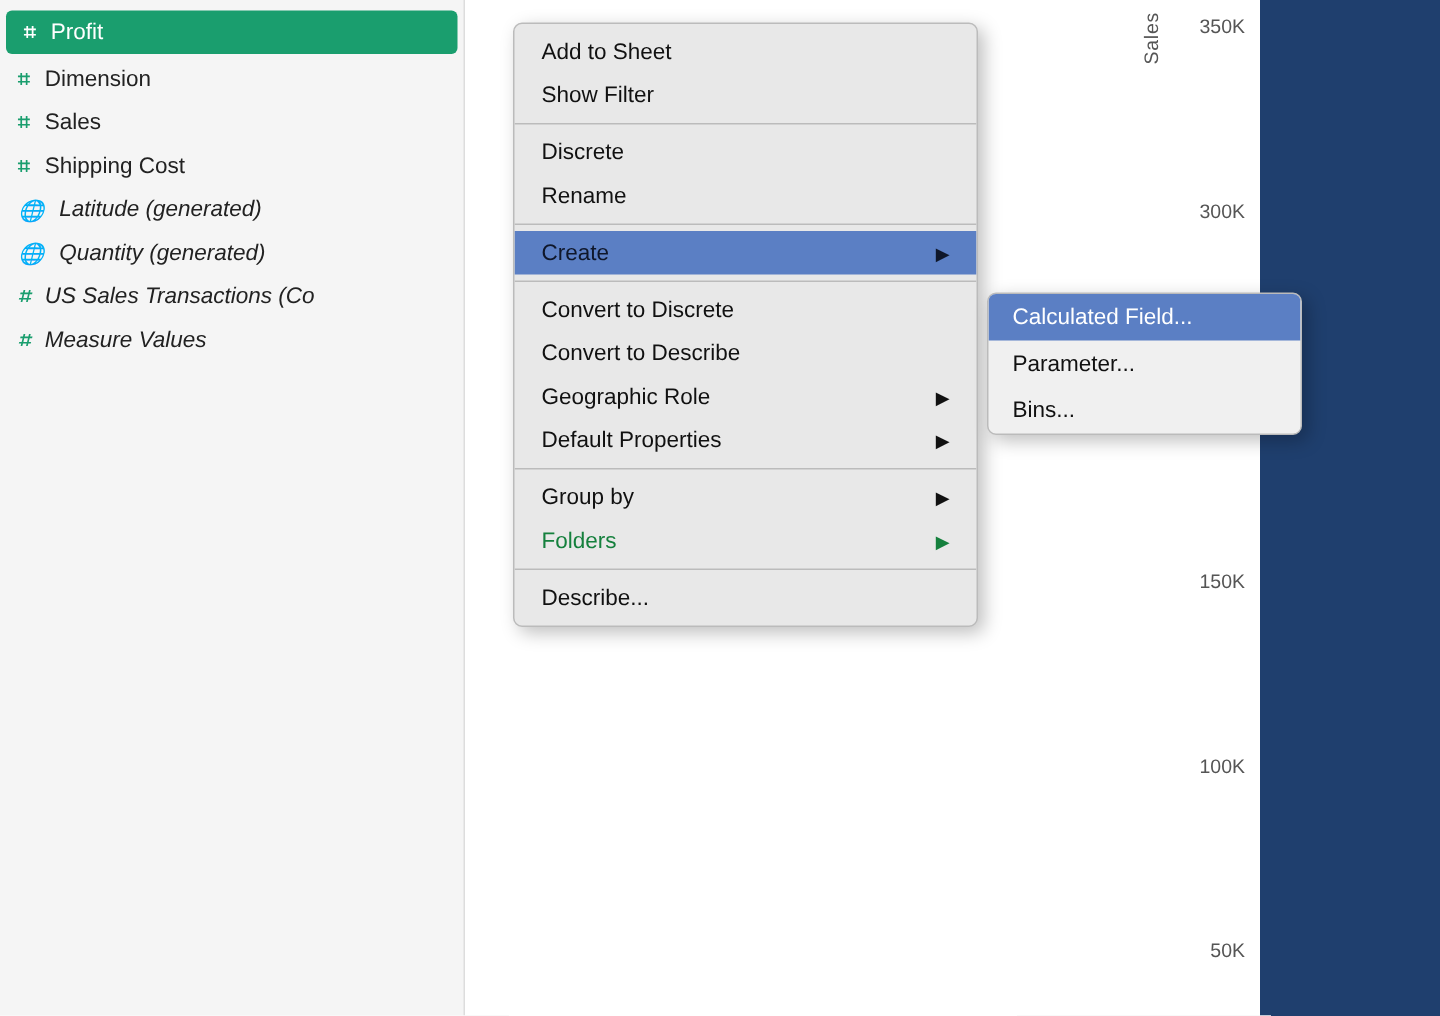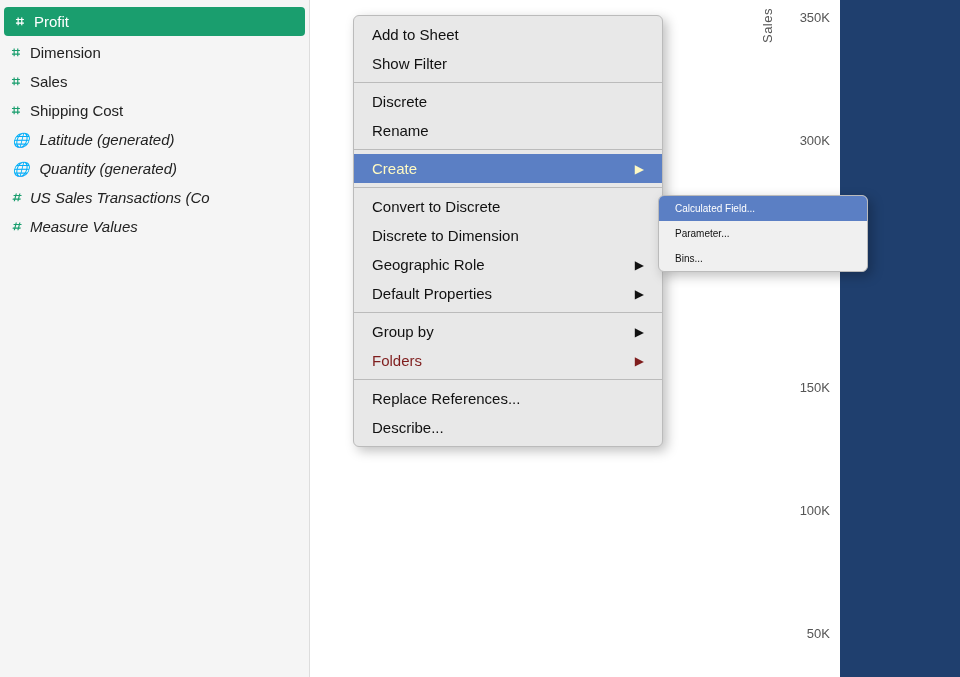--- a/index.html
+++ b/index.html
@@ -112,7 +112,7 @@
     .context-menu {
       position: absolute;
       top: 15px;
-      left: 353px;
+      left: 342px;
       width: 310px;
       background: #e8e8e8;
       border: 1px solid #bbb;

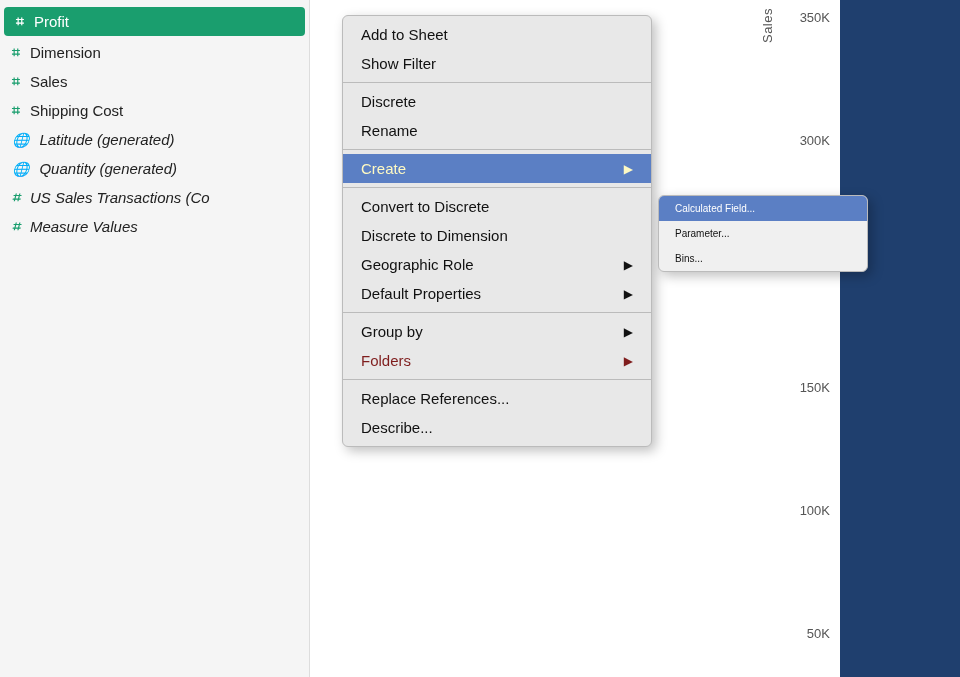--- a/index.html
+++ b/index.html
@@ -141,7 +141,7 @@
     }
     .menu-item.highlighted {
       background: #5b7fc4;
-      color: #fef9c3;
+      color: #0f172a;
     }
     .menu-item.disabled {
       color: #7f1d1d;

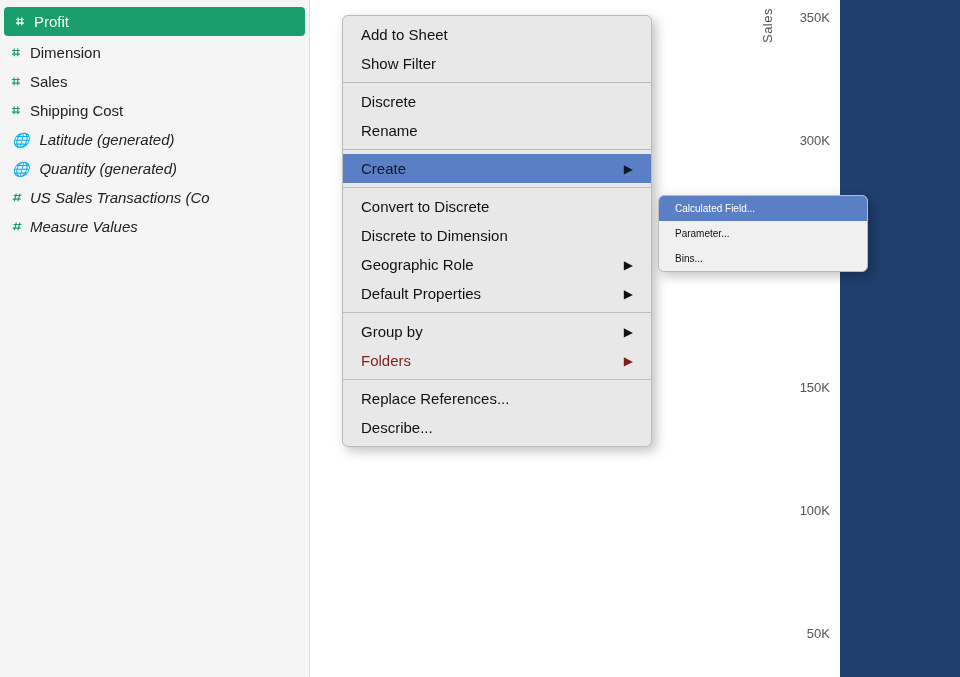--- a/index.html
+++ b/index.html
@@ -167,7 +167,7 @@
     .submenu-item {
       padding: 7px 16px;
       cursor: pointer;
-      font-size: 10px;
+      font-size: 15px;
       color: #111;
     }
     .submenu-item.active {

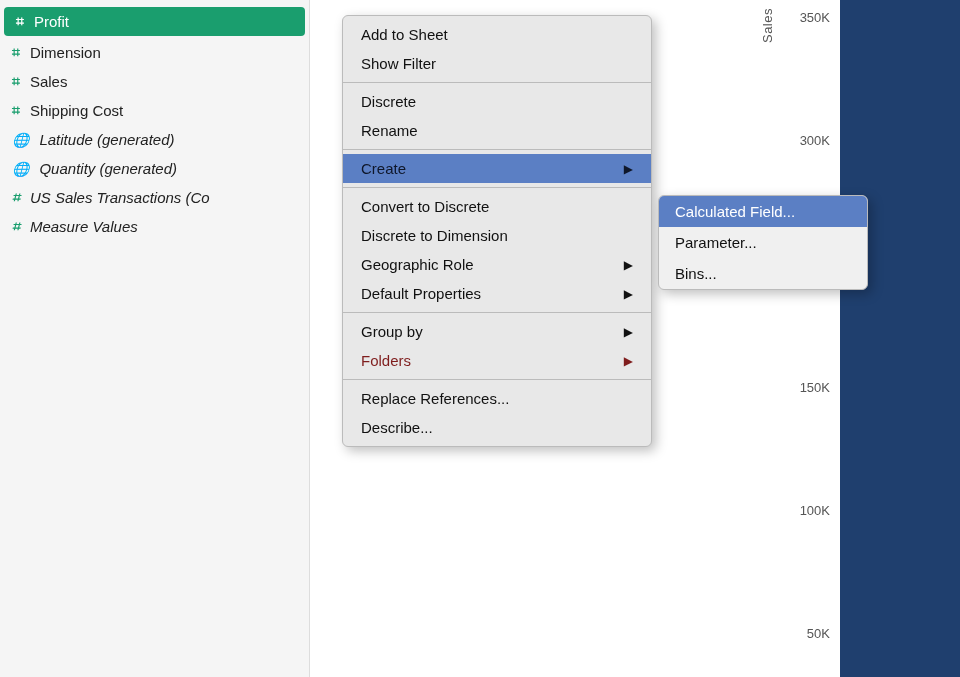--- a/index.html
+++ b/index.html
@@ -268,7 +268,7 @@
       <span>Convert to Discrete</span>
     </div>
     <div class="menu-item">
-      <span>Discrete to Dimension</span>
+      <span>Convert to Describe</span>
     </div>
     <div class="menu-item">
       <span>Geographic Role</span>

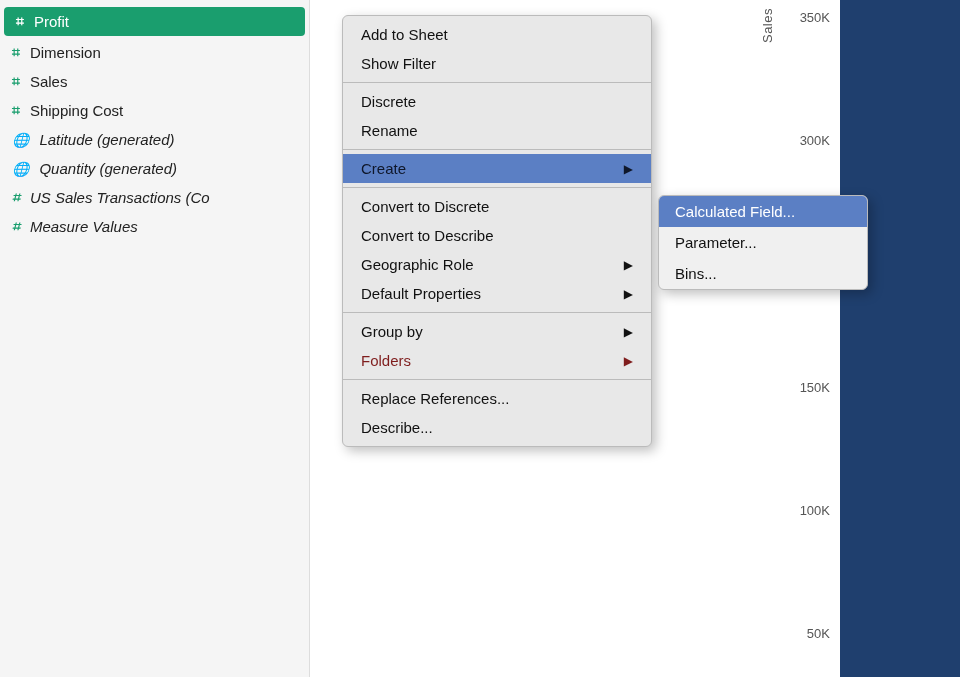--- a/index.html
+++ b/index.html
@@ -144,7 +144,7 @@
       color: #0f172a;
     }
     .menu-item.disabled {
-      color: #7f1d1d;
+      color: #15803d;
     }
     .menu-item .arrow {
       font-size: 12px;

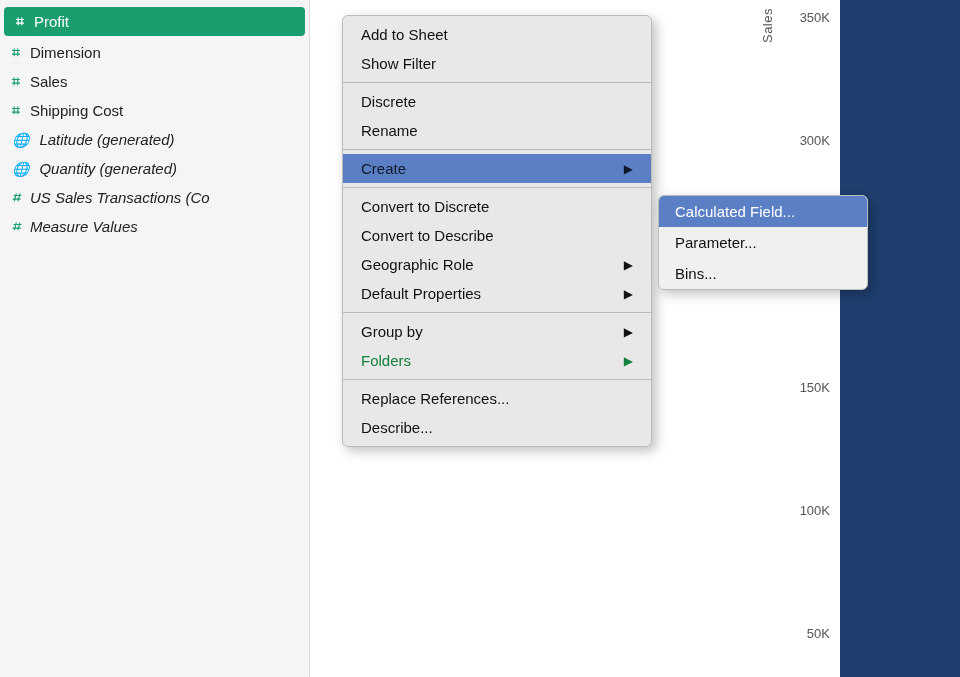--- a/index.html
+++ b/index.html
@@ -293,9 +293,6 @@
 
   <div class="menu-section">
     <div class="menu-item">
-      <span>Replace References...</span>
-    </div>
-    <div class="menu-item">
       <span>Describe...</span>
     </div>
   </div>

